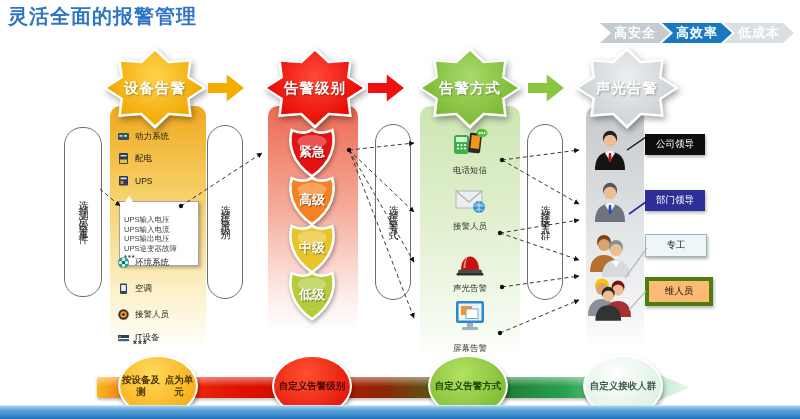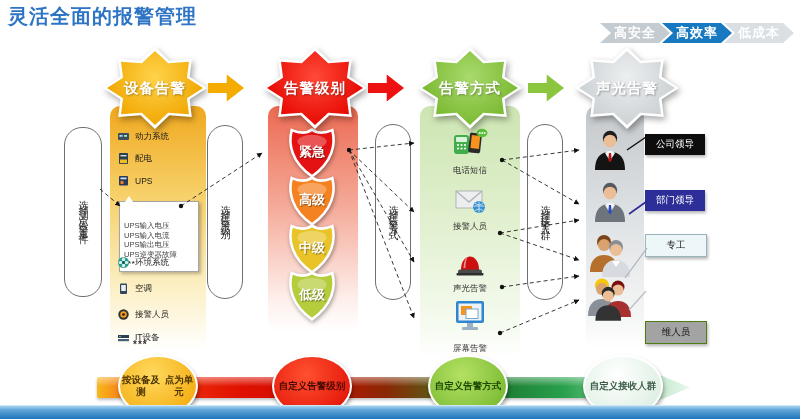--- a/index.html
+++ b/index.html
@@ -56,7 +56,7 @@
   .dev-row .t{font-size:8.5px;color:#1c1c1c;}
   .more{position:absolute;font-size:10px;font-weight:bold;color:#333;letter-spacing:1px;}
   .tooltip{position:absolute;left:119px;top:201px;width:70px;background:#fff;border:1px solid #a5a5a5;
-        padding:19px 4px 2px 4px;font-size:7.5px;line-height:9.5px;color:#444;
+        padding:13px 4px 2px 4px;font-size:7.5px;line-height:9.5px;color:#444;
         box-shadow:2px 2px 3px rgba(0,0,0,.25);}
   .tooltip::before{content:"";position:absolute;top:-6px;left:5px;border-left:4px solid transparent;
         border-right:4px solid transparent;border-bottom:6px solid #fff;}

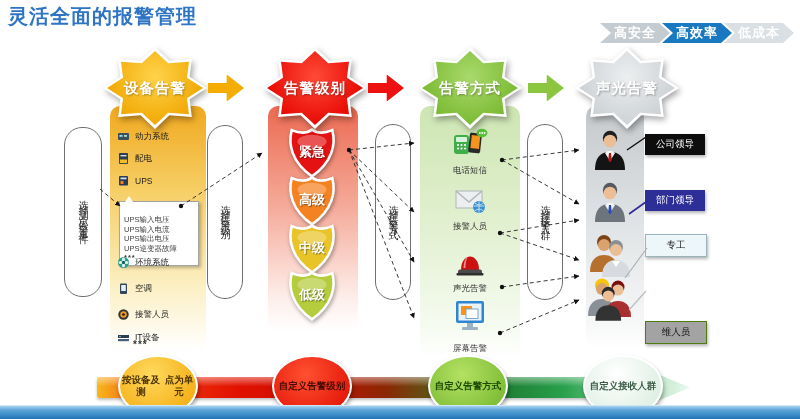--- a/index.html
+++ b/index.html
@@ -76,7 +76,7 @@
   .rb0{background:#0d0d0d;color:#fff;}
   .rb1{background:#2e2e99;color:#fff;}
   .rb2{background:#edf6f8;color:#111;border:1px solid #9ab4bc;}
-  .rb3{background:#a3a3a3;color:#111;border:1px solid #4d7c0f;margin-top:44px;}
+  .rb3{background:#fdba74;color:#111;border:4px solid #4d7c0f;}
   
   .overlay{position:absolute;inset:0;pointer-events:none;}
   

